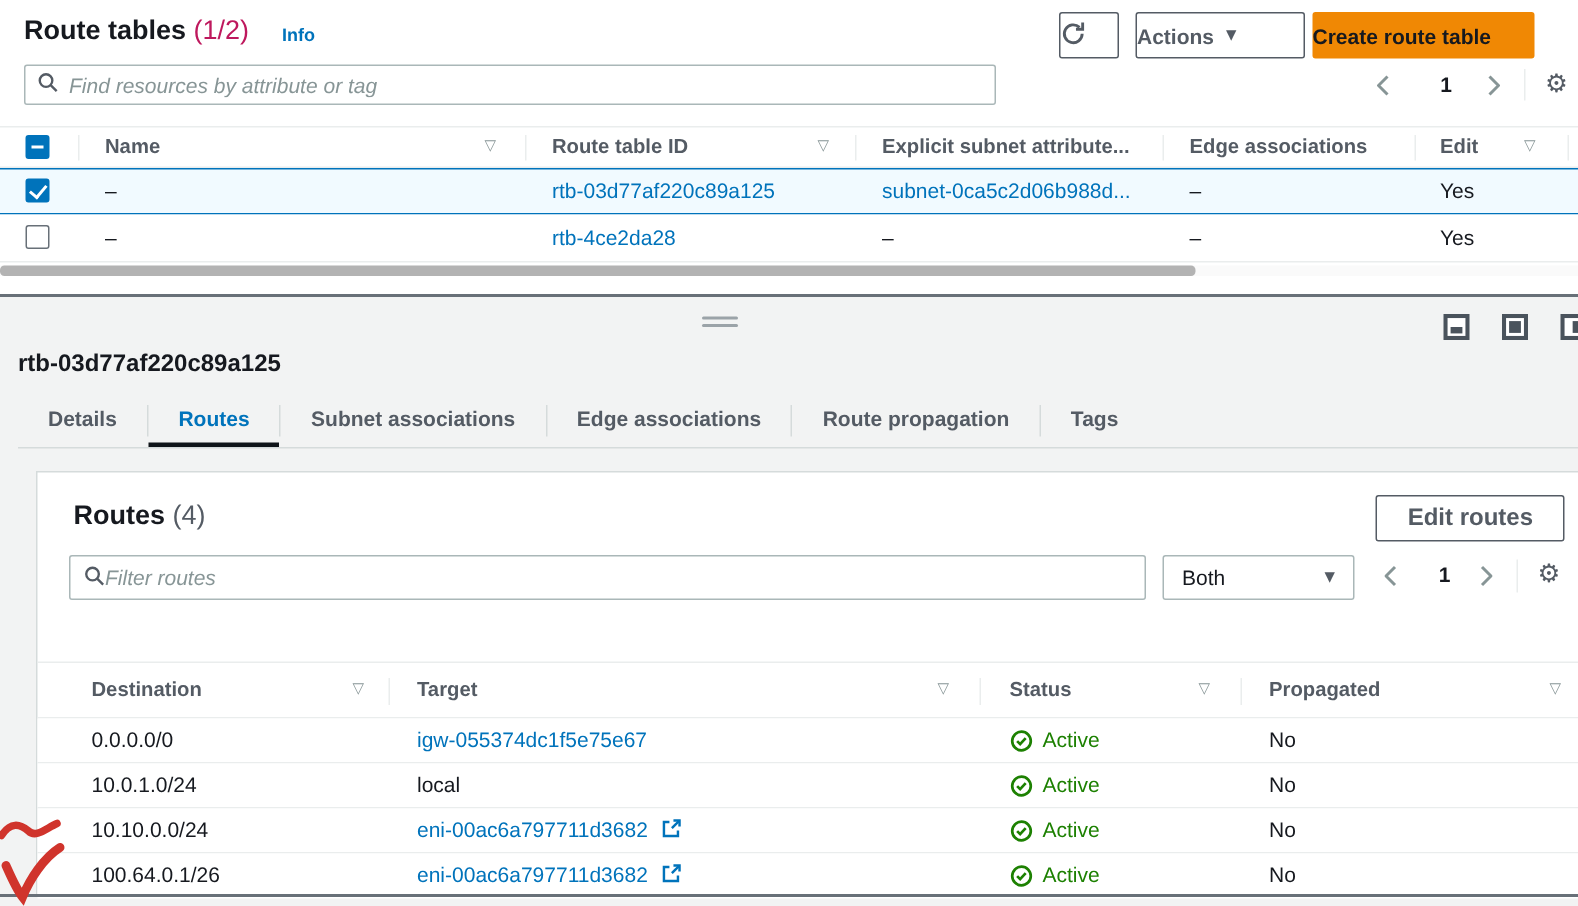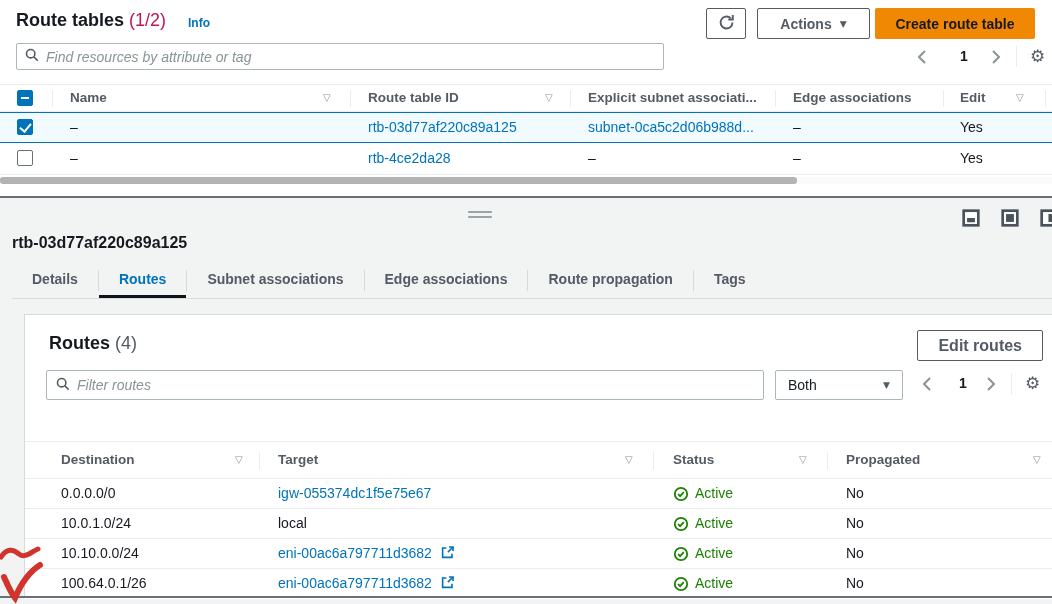--- a/index.html
+++ b/index.html
@@ -15,7 +15,7 @@
 
   .btn { position:absolute; top:8px; height:31px; border:1px solid #545b64; border-radius:2px;
     background:#fff; color:#545b64; font-weight:bold; font-size:14px;
-    display:flex; align-items:center; justify-content:center; gap:8px; cursor:pointer; }
+    display:flex; align-items:center; justify-content:flex-start; gap:8px; cursor:pointer; }
   .btn-refresh { left:706px; width:40px; }
   .btn-actions { left:757px; width:113px; }
   .btn-create  { left:875px; width:160px; border:none; }

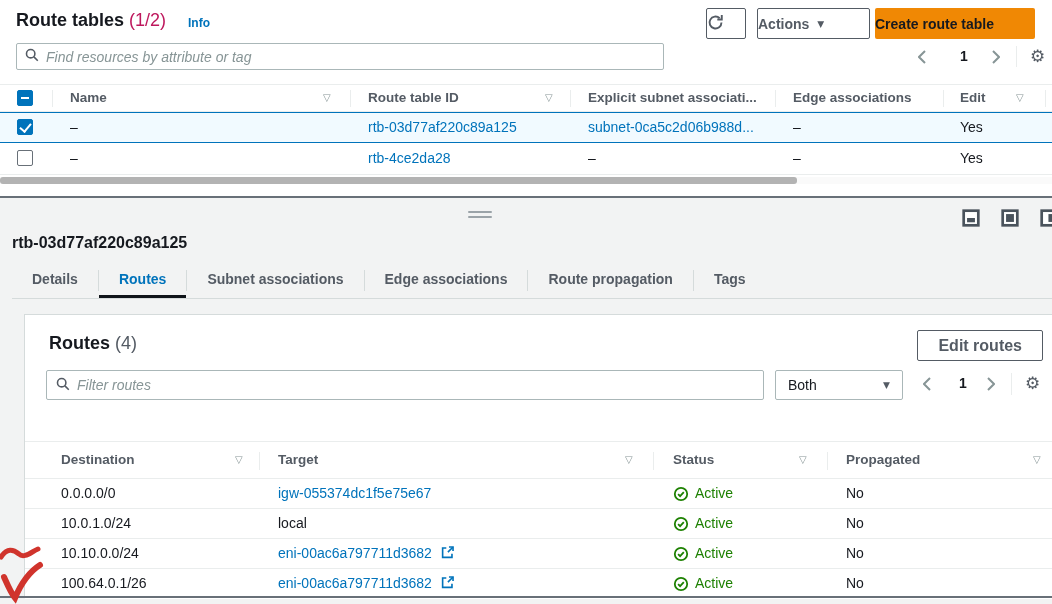--- a/index.html
+++ b/index.html
@@ -18,7 +18,7 @@
     display:flex; align-items:center; justify-content:flex-start; gap:8px; cursor:pointer; }
   .btn-refresh { left:706px; width:40px; }
   .btn-actions { left:757px; width:113px; }
-  .btn-create  { left:875px; width:160px; border:none; }
+  .btn-create  { left:875px; width:148px; border:none; }
 
   .search-box { position:absolute; left:16px; top:43px; width:648px; height:27px;
     border:1px solid #aab7b8; border-radius:2px; background:#fff; display:flex; align-items:center; padding:8px 8px; gap:7px; }

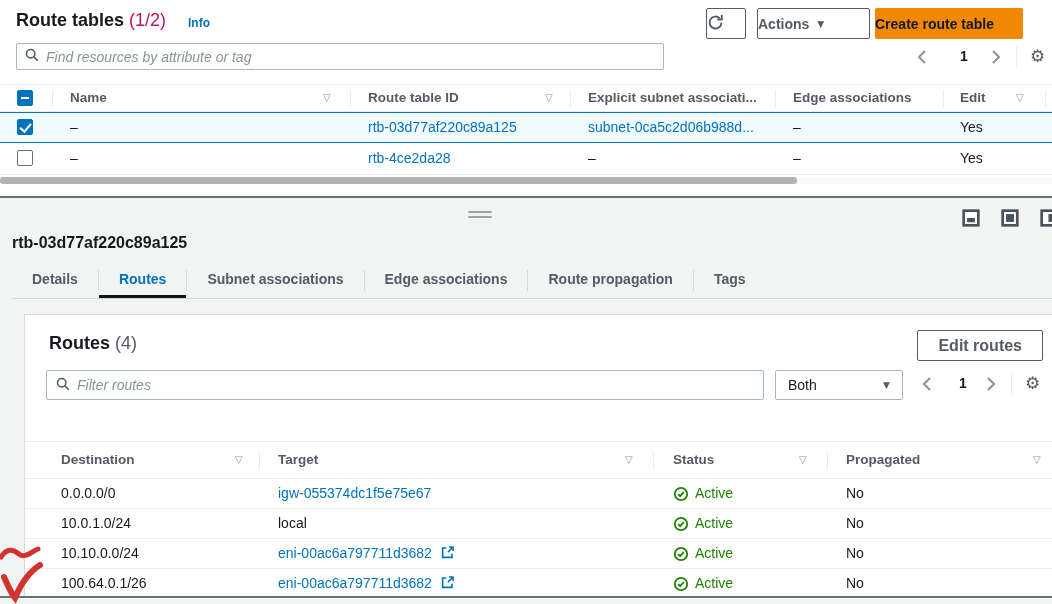--- a/index.html
+++ b/index.html
@@ -163,7 +163,7 @@
     <span class="th-label" style="left:368px;">Route table ID</span>
     <span class="sort" style="left:545px;">▽</span>
     <span class="col-div" style="left:570px;"></span>
-    <span class="th-label" style="left:588px;">Explicit subnet associati...</span>
+    <span class="th-label" style="left:588px;">Explicit subnet attribute...</span>
     <span class="col-div" style="left:775px;"></span>
     <span class="th-label" style="left:793px;">Edge associations</span>
     <span class="col-div" style="left:943px;"></span>

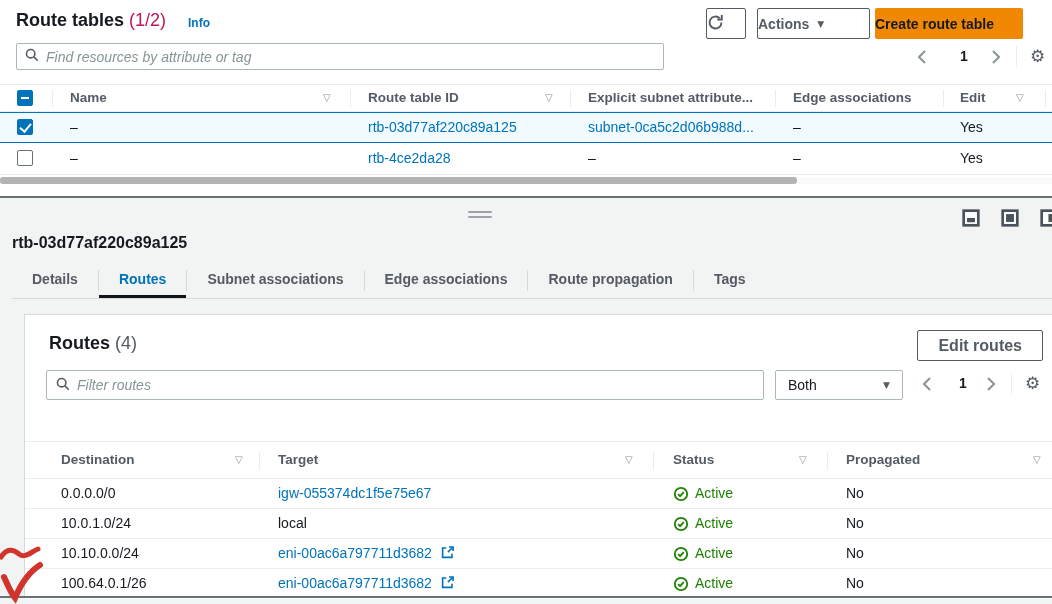--- a/index.html
+++ b/index.html
@@ -79,7 +79,7 @@
     border:1px solid #545b64; border-radius:2px; background:#fff; color:#545b64; font-weight:bold; font-size:16px; cursor:pointer; }
 
   .filter-box { position:absolute; left:21px; top:55px; width:718px; height:30px;
-    border:1px solid #aab7b8; border-radius:2px; display:flex; align-items:center; padding:0 9px; gap:7px; background:#fff; }
+    border:1px solid #aab7b8; border-radius:2px; display:flex; align-items:center; padding:0 9px; gap:0; background:#fff; }
   .filter-box input { border:none; outline:none; flex:1; font-size:14px; font-style:italic;
     font-family:"Liberation Sans",sans-serif; background:transparent; }
   .filter-box input::placeholder { color:#879596; font-style:italic; }

